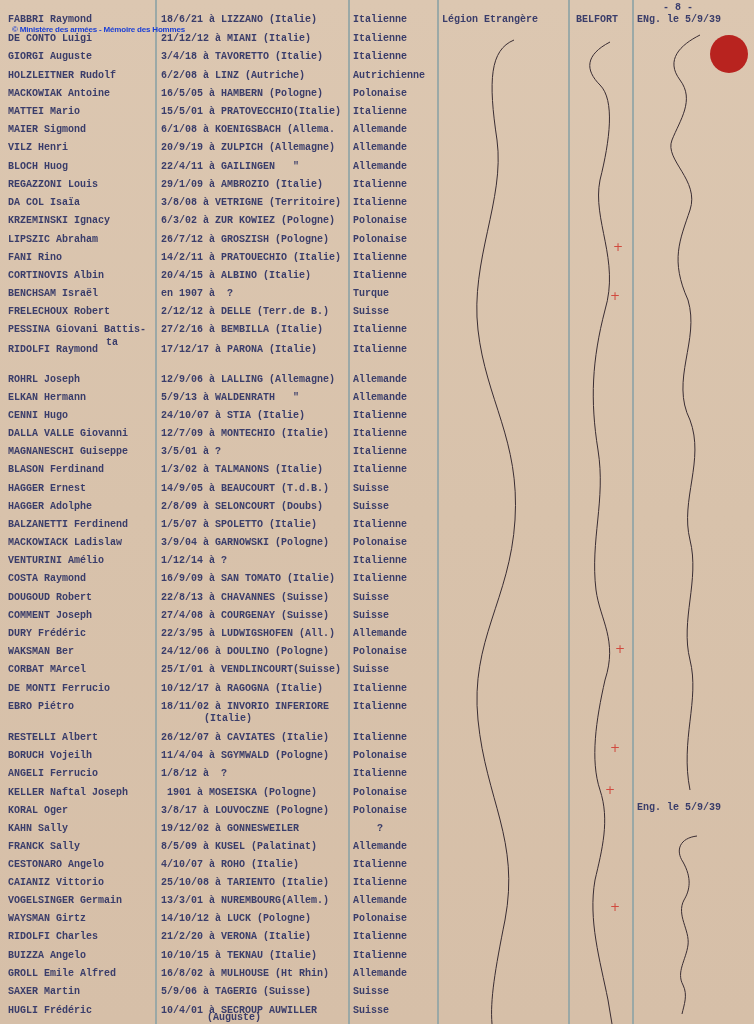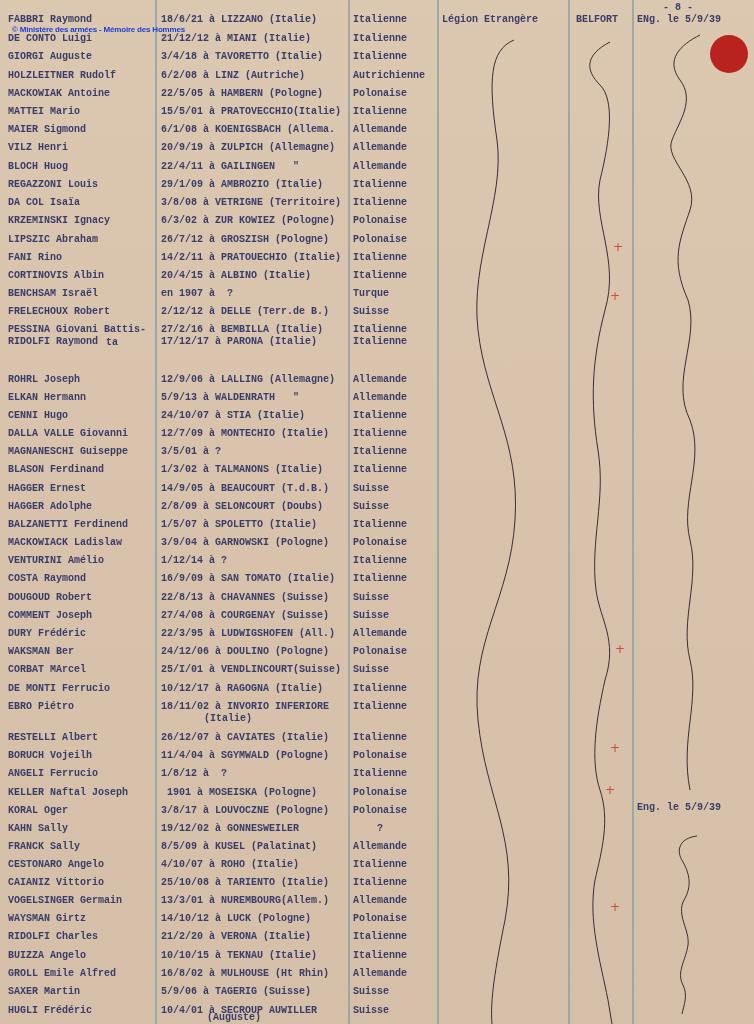--- a/index.html
+++ b/index.html
@@ -91,7 +91,7 @@
       </div>
       <div class="row" style="top: 88px;">
         <span class="cell c-name">MACKOWIAK Antoine</span>
-        <span class="cell c-birth">22/5/05 à HAMBERN (Pologne)</span>
+        <span class="cell c-birth">16/5/05 à HAMBERN (Pologne)</span>
         <span class="cell c-nat">Polonaise</span>
       </div>
       <div class="row" style="top: 106px; text-align: center;">

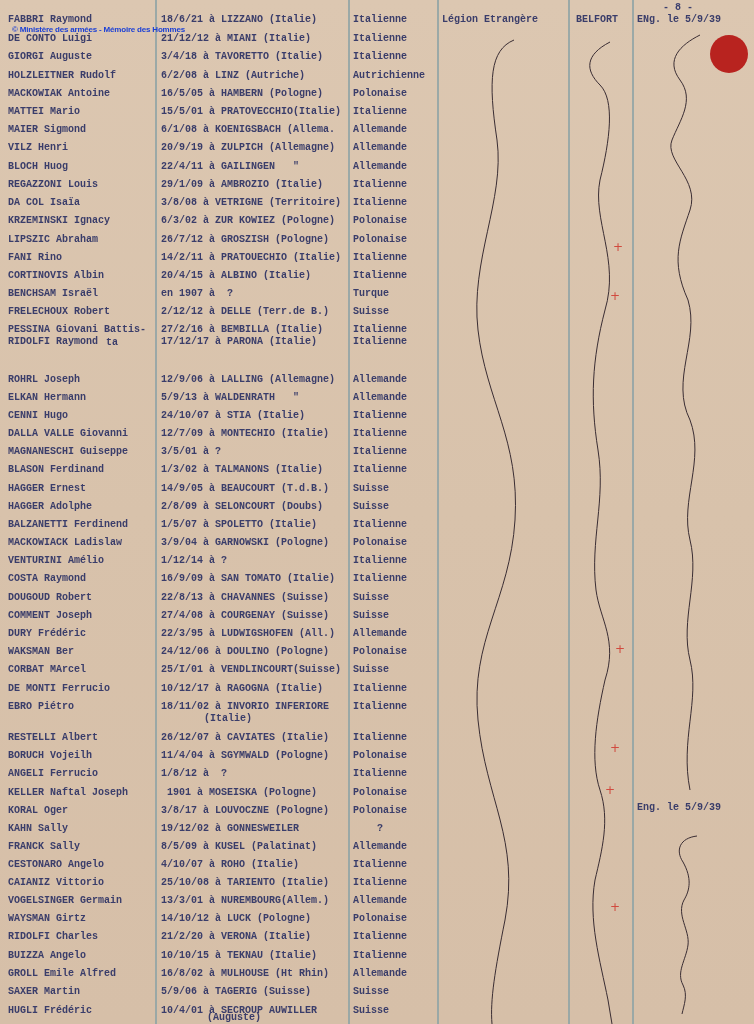--- a/index.html
+++ b/index.html
@@ -160,7 +160,7 @@
         <span class="cell c-nat">Italienne</span>
         <span class="c-cont" style="left: 106px; top: 13px;">ta</span>
       </div>
-      <div class="row" style="top: 336px;">
+      <div class="row" style="top: 344px;">
         <span class="cell c-name">RIDOLFI Raymond</span>
         <span class="cell c-birth">17/12/17 à PARONA (Italie)</span>
         <span class="cell c-nat">Italienne</span>

